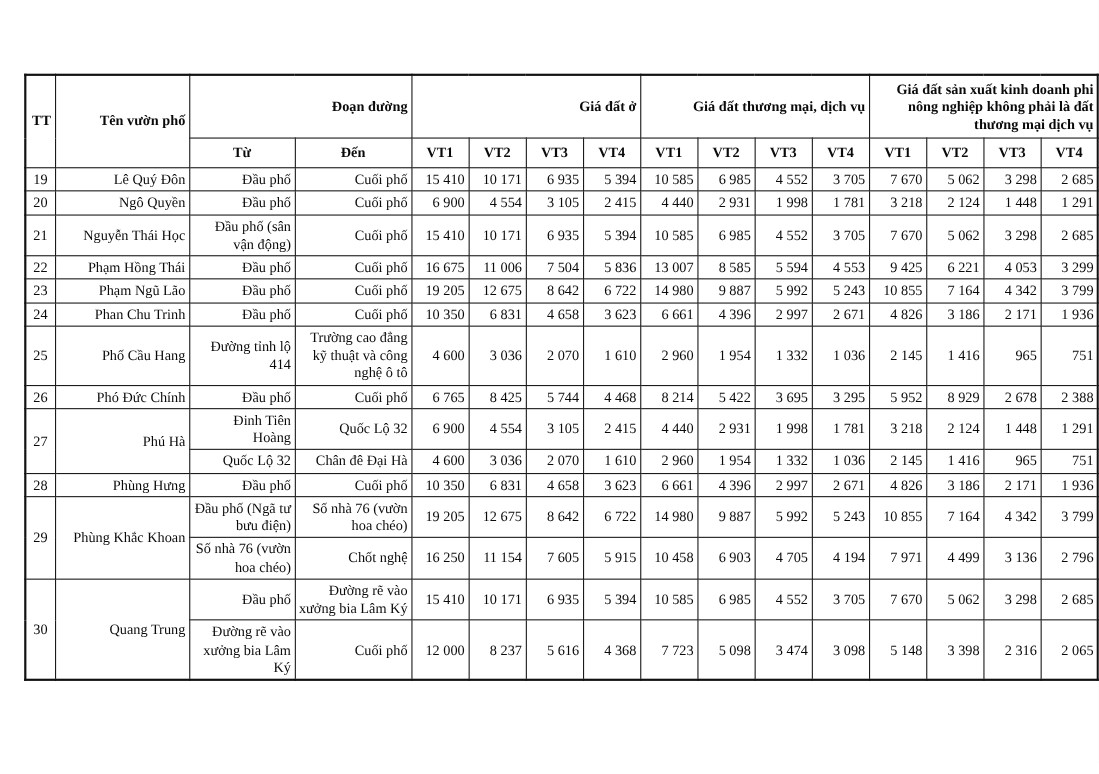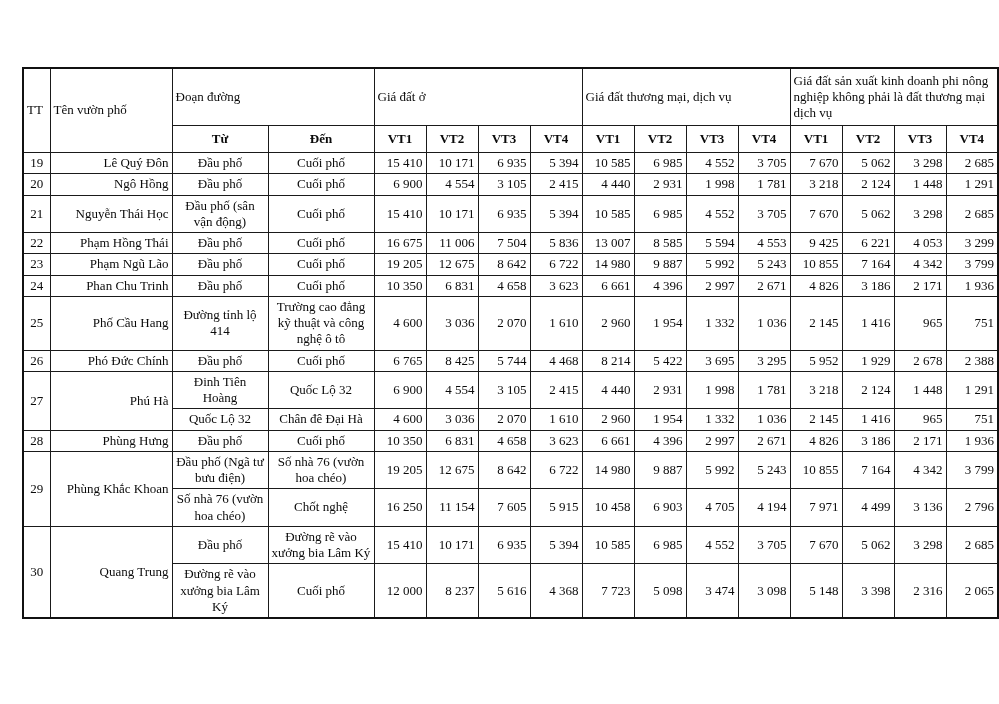--- a/index.html
+++ b/index.html
@@ -37,8 +37,8 @@
     border: 2px solid #111;
   }
   th.group-head {
-    font-weight: normal;
-    text-align: left;
+    font-weight: bold;
+    text-align: right;
     font-size: 13px;
     height: 52px;
     padding: 2px 6px;

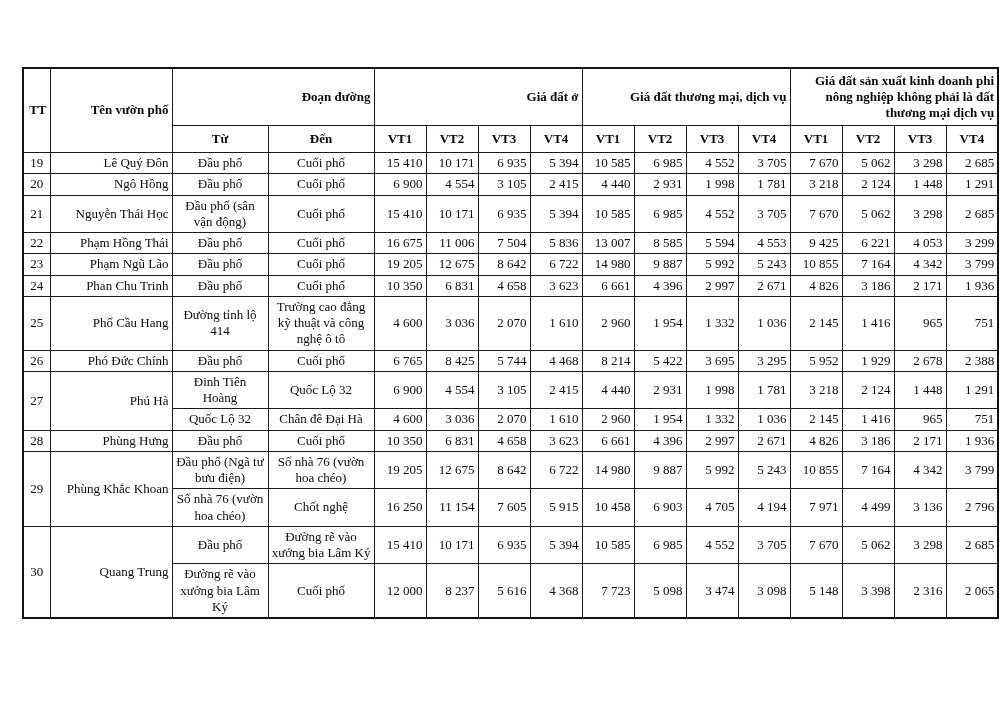--- a/index.html
+++ b/index.html
@@ -58,7 +58,7 @@
     font-size: 13.5px;
   }
   td.seg-cell {
-    text-align: center;
+    text-align: right;
     font-size: 13px;
   }
   td.num-cell {

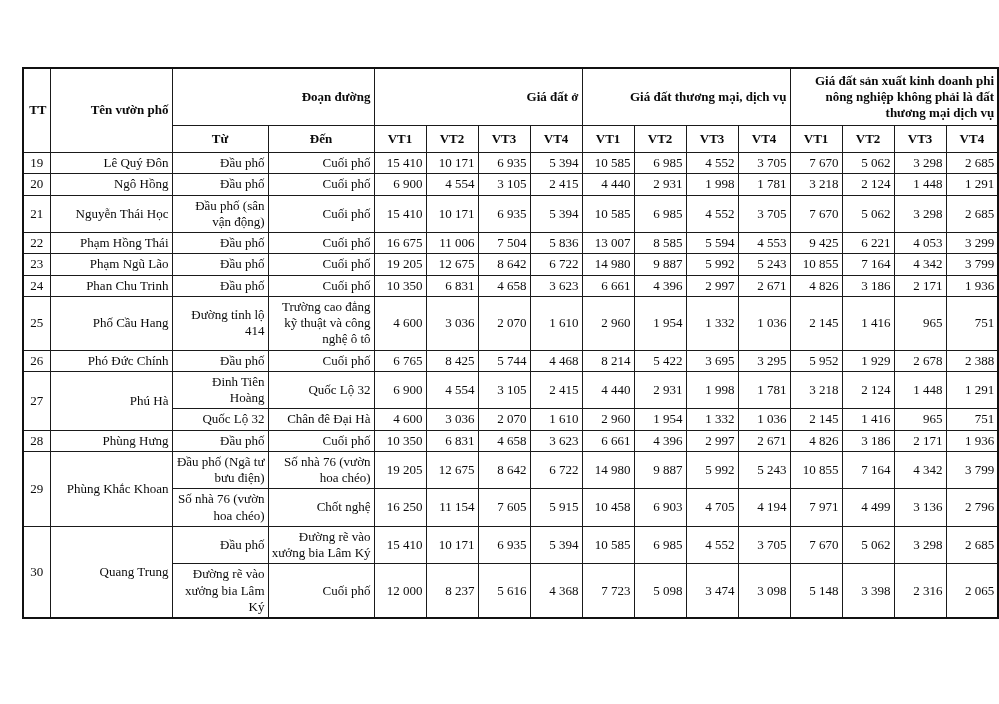--- a/index.html
+++ b/index.html
@@ -144,7 +144,7 @@
         </tr>
         <tr>
           <td class="tt-cell" rowspan="1">20</td>
-          <td class="name-cell" rowspan="1">Ngô Hồng</td>
+          <td class="name-cell" rowspan="1">Ngô Quyền</td>
           <td class="seg-cell">Đầu phố</td>
           <td class="seg-cell">Cuối phố</td>
           <td class="num-cell group-sep">6 900</td>

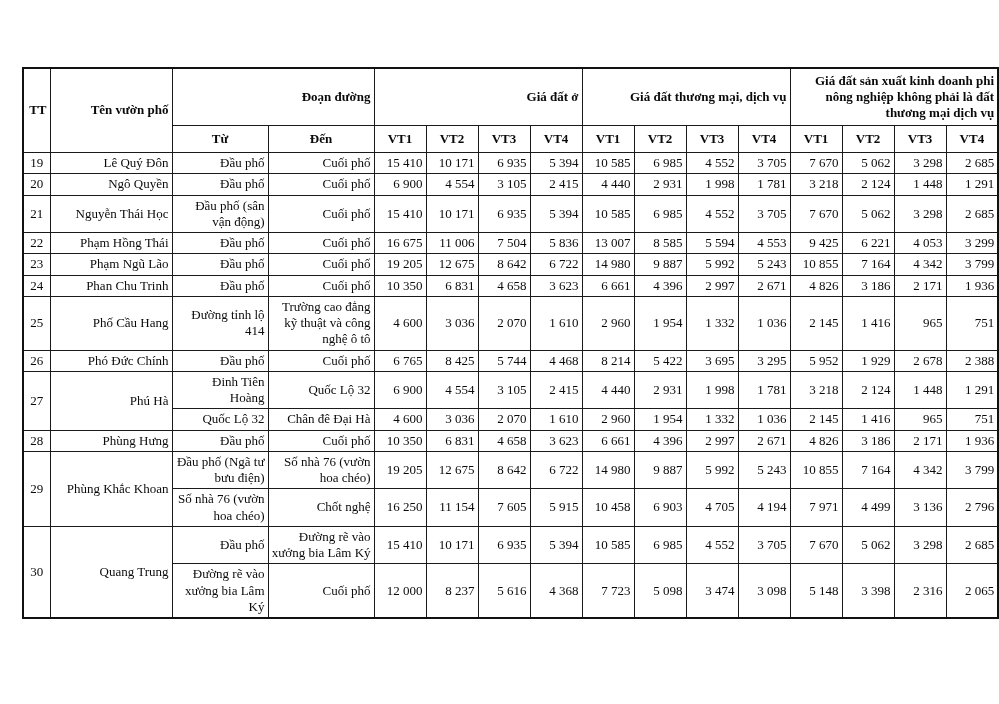--- a/index.html
+++ b/index.html
@@ -264,7 +264,7 @@
           <td class="num-cell">3 695</td>
           <td class="num-cell">3 295</td>
           <td class="num-cell group-sep">5 952</td>
-          <td class="num-cell">1 929</td>
+          <td class="num-cell">8 929</td>
           <td class="num-cell">2 678</td>
           <td class="num-cell">2 388</td>
         </tr>

